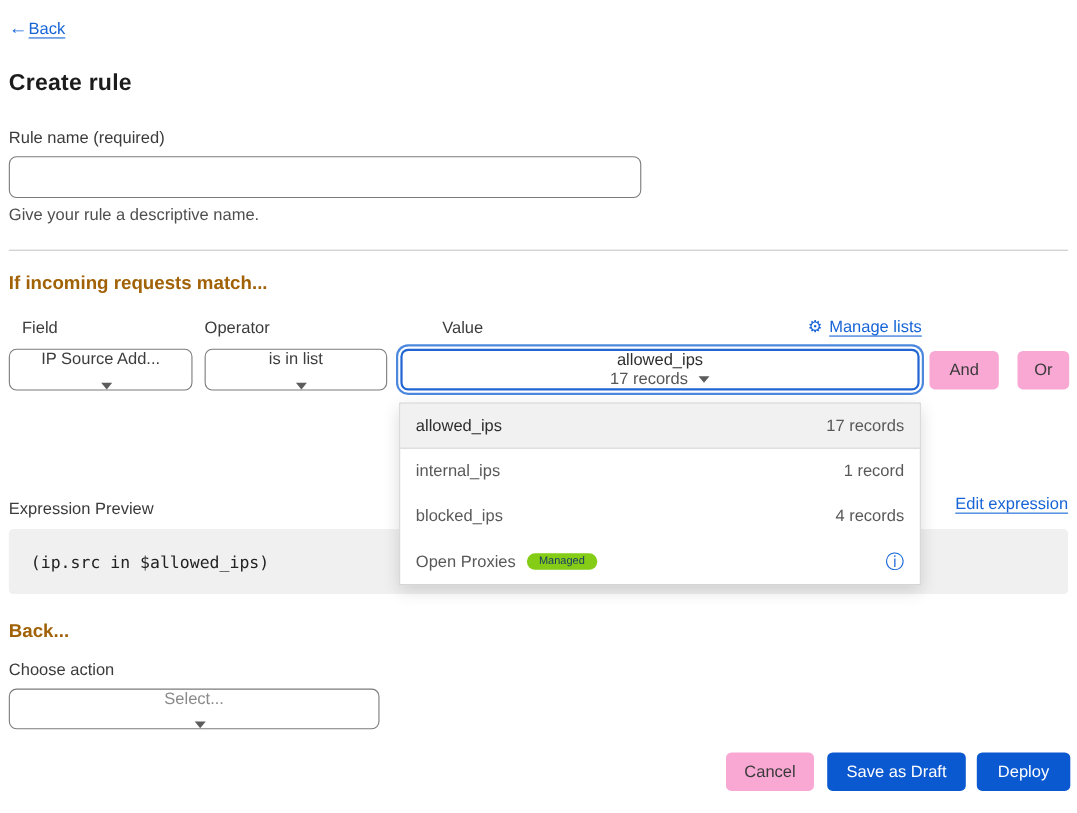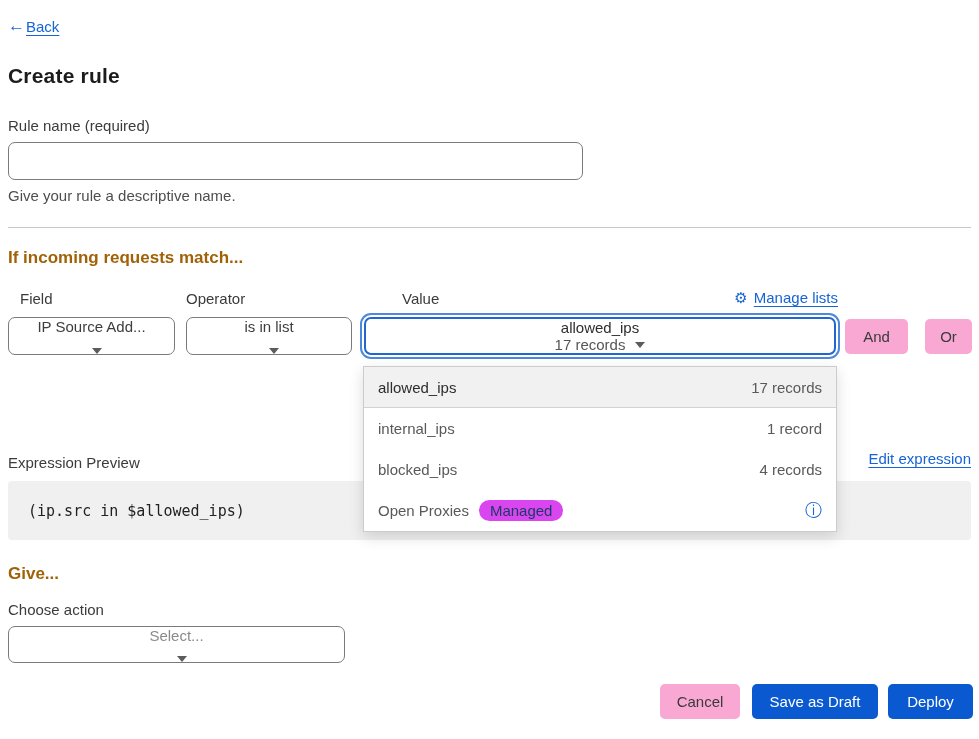--- a/index.html
+++ b/index.html
@@ -87,8 +87,8 @@
   .dd-item .meta { color: #595959; }
   .dd-left { display: flex; align-items: center; gap: 10px; }
   .managed-pill {
-    background: #d946ef; color: #1c3a66; border-radius: 11px;
-    font-size: 15px; padding: 2px 11px;
+    background: #84cc16; color: #1c3a66; border-radius: 11px;
+    font-size: 10px; padding: 2px 11px;
   }
   .info-icon { color: #1664d6; font-size: 17px; line-height: 1; cursor: pointer; }
 

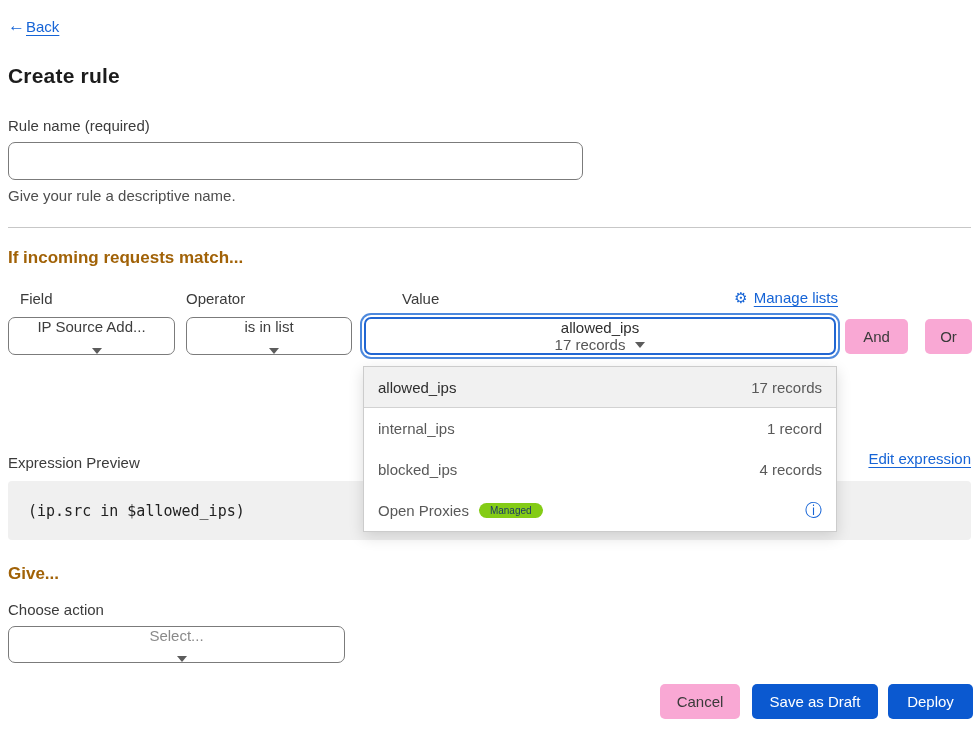--- a/index.html
+++ b/index.html
@@ -191,7 +191,7 @@
   <span>(ip.src in $allowed_ips)</span>
 </div>
 
-<h2 class="abs section-heading" style="left:8px; top:564px;">Give...</h2>
+<h2 class="abs section-heading" style="left:8px; top:564px;">Back...</h2>
 <div class="abs field-label" style="left:8px; top:601px;">Choose action</div>
 <div class="abs select-box action-select">
   <span class="placeholder">Select...</span>

